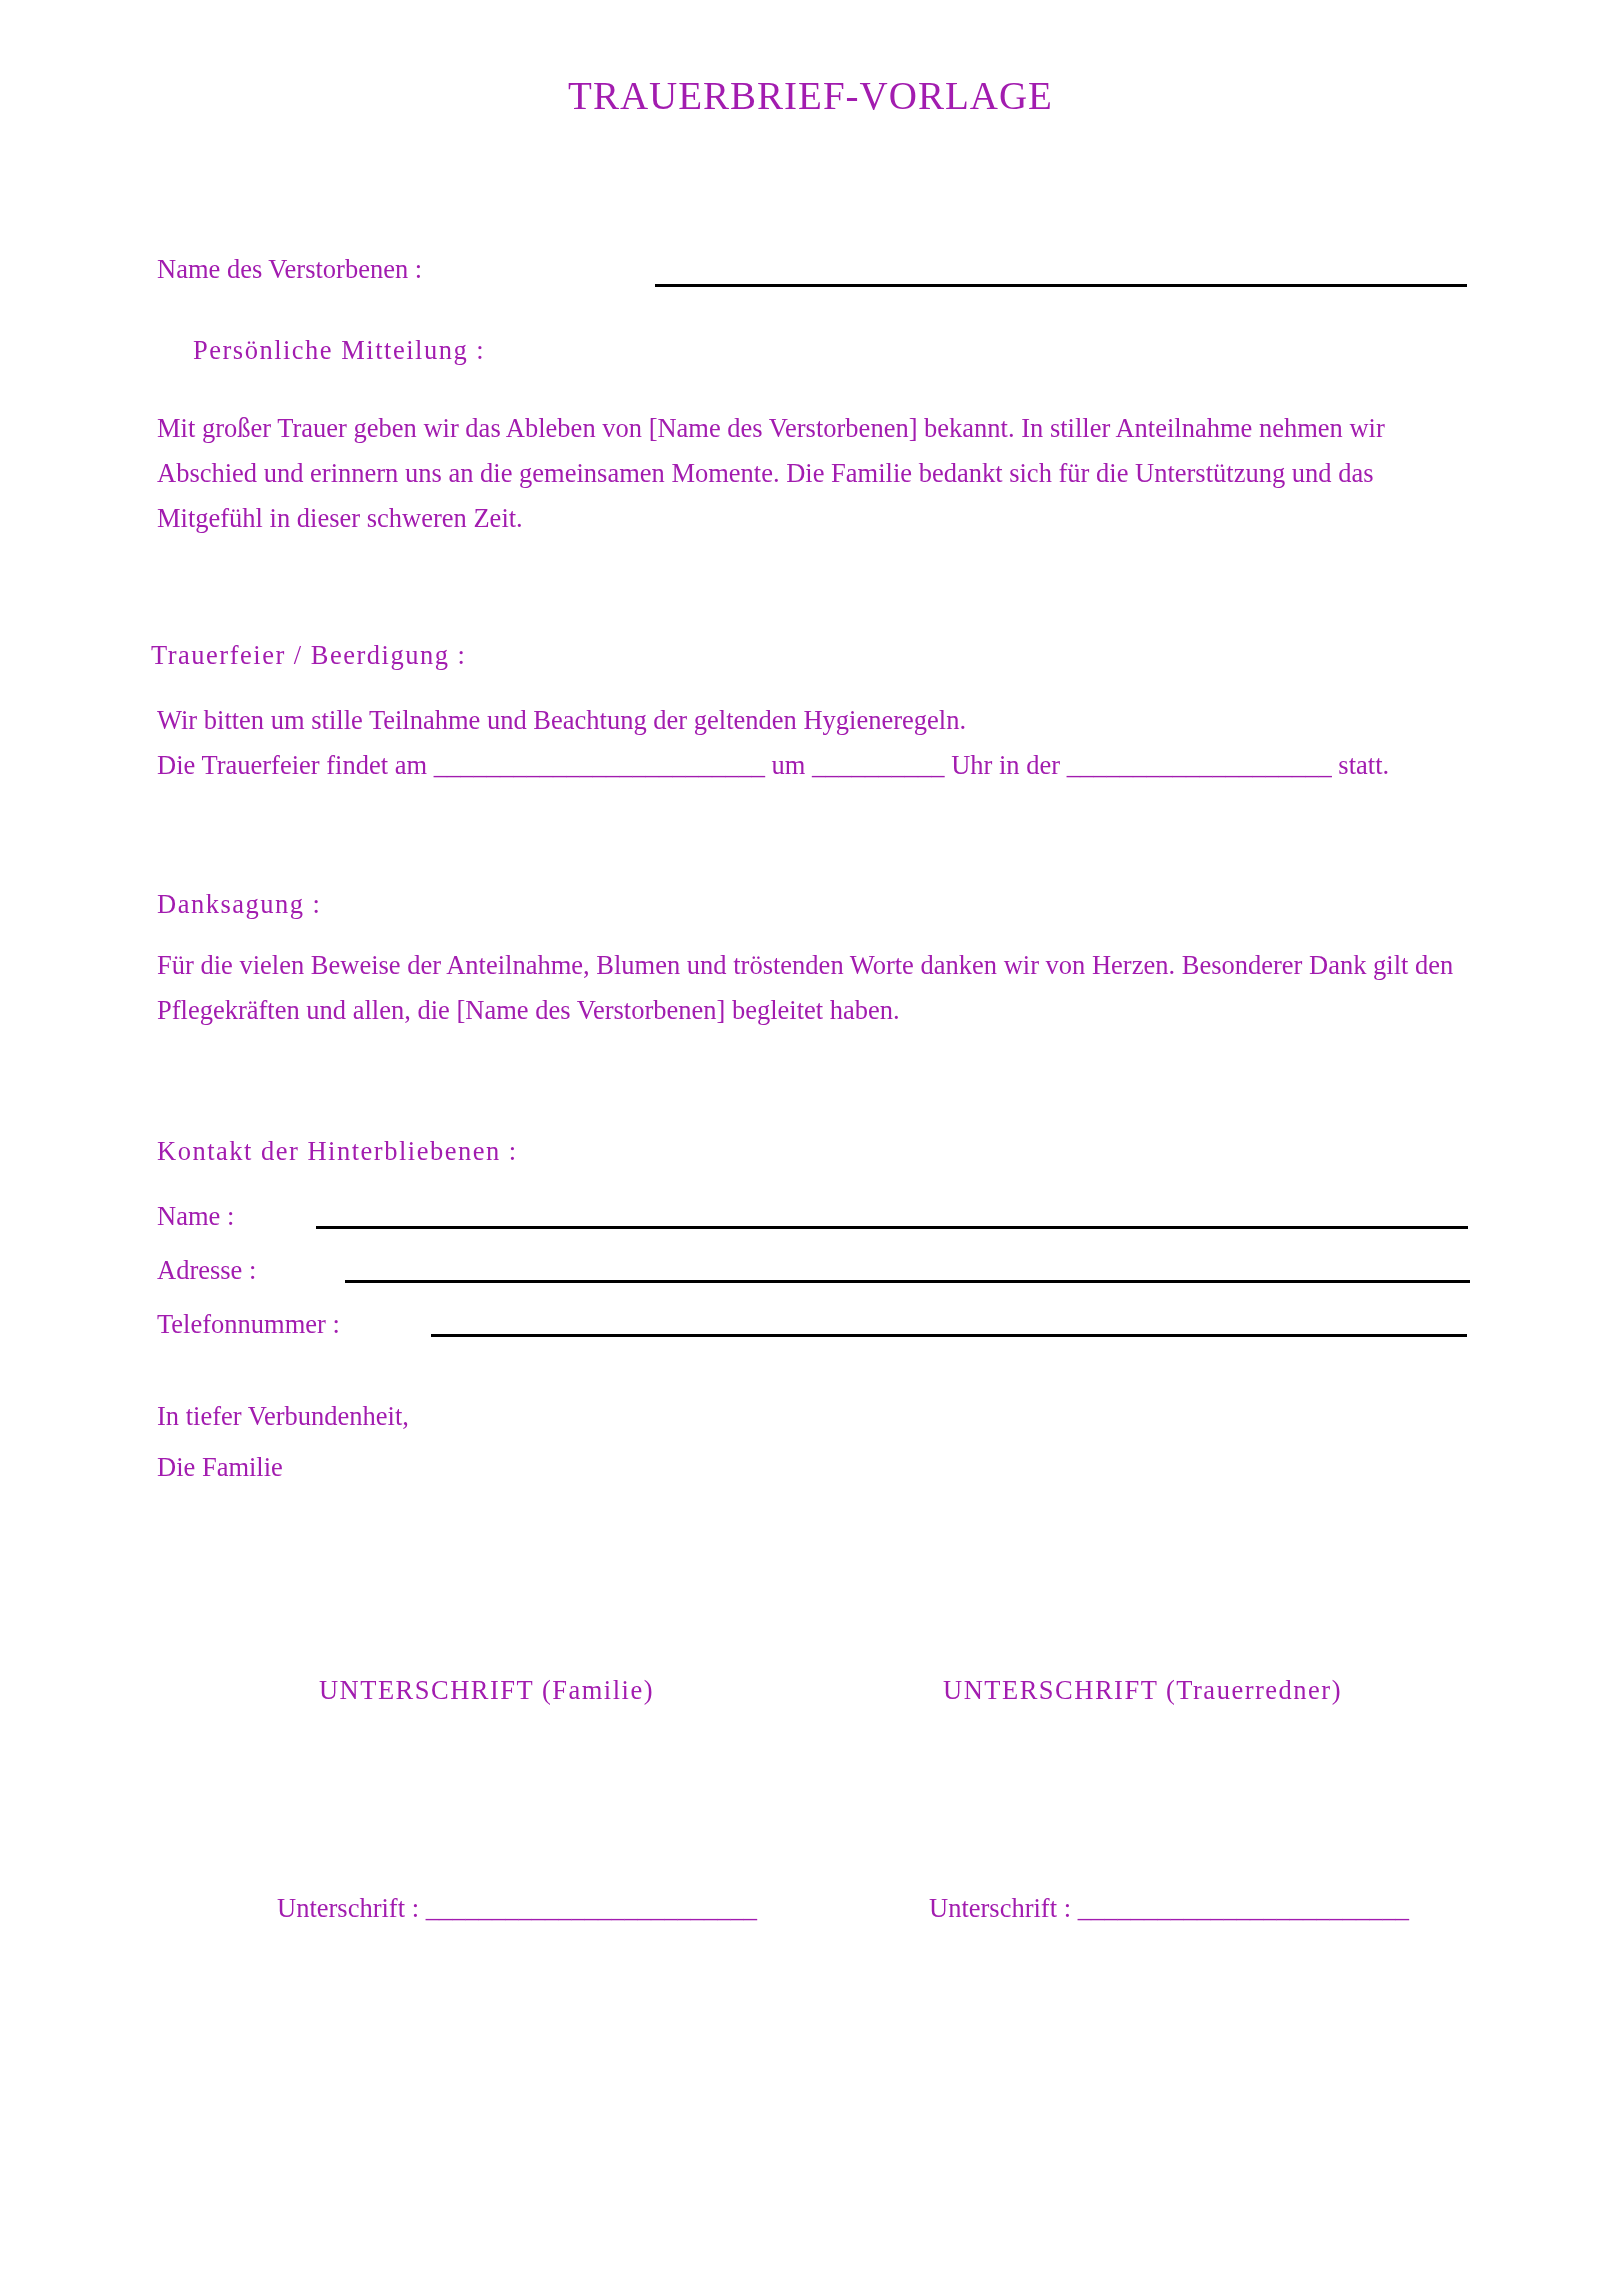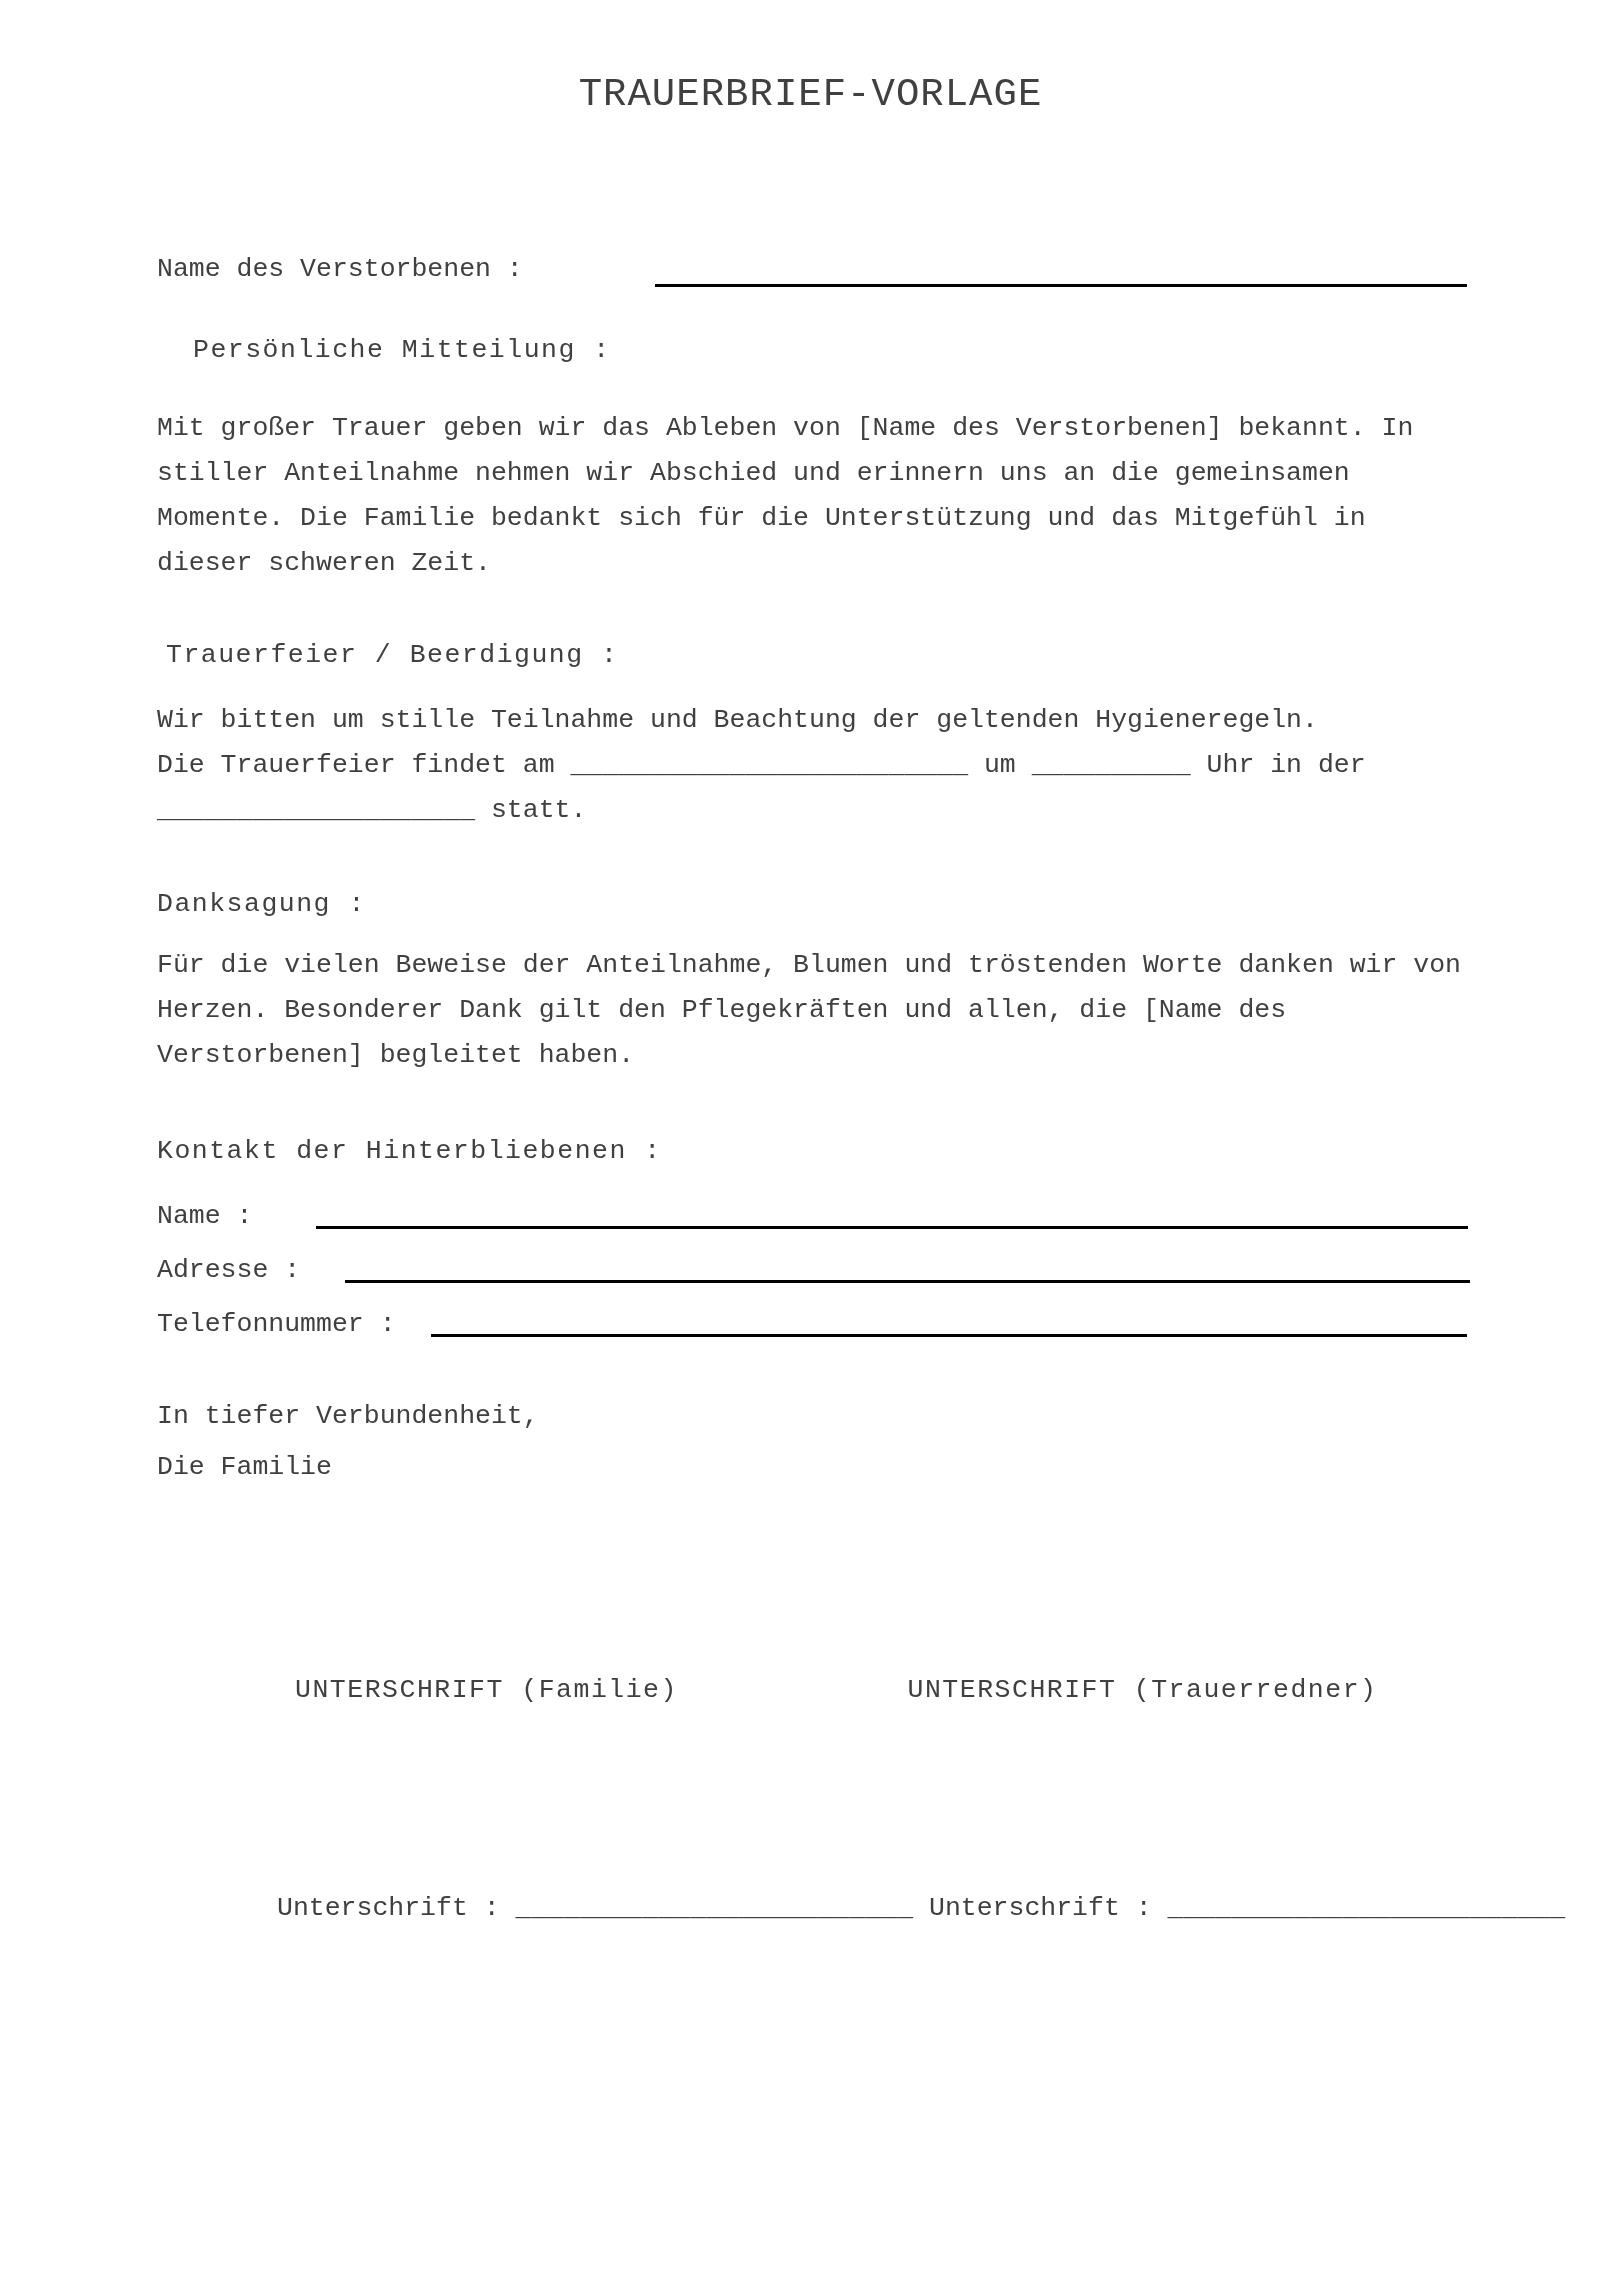--- a/index.html
+++ b/index.html
@@ -9,8 +9,8 @@
     width: 1621px;
     height: 2098px;
     background: #ffffff;
-    color: #404040;
-    font-family: Liberation Mono, monospace;
+    color: #a21caf;
+    font-family: Liberation Serif, serif;
     font-size: 26.5px;
     overflow: hidden;
   }

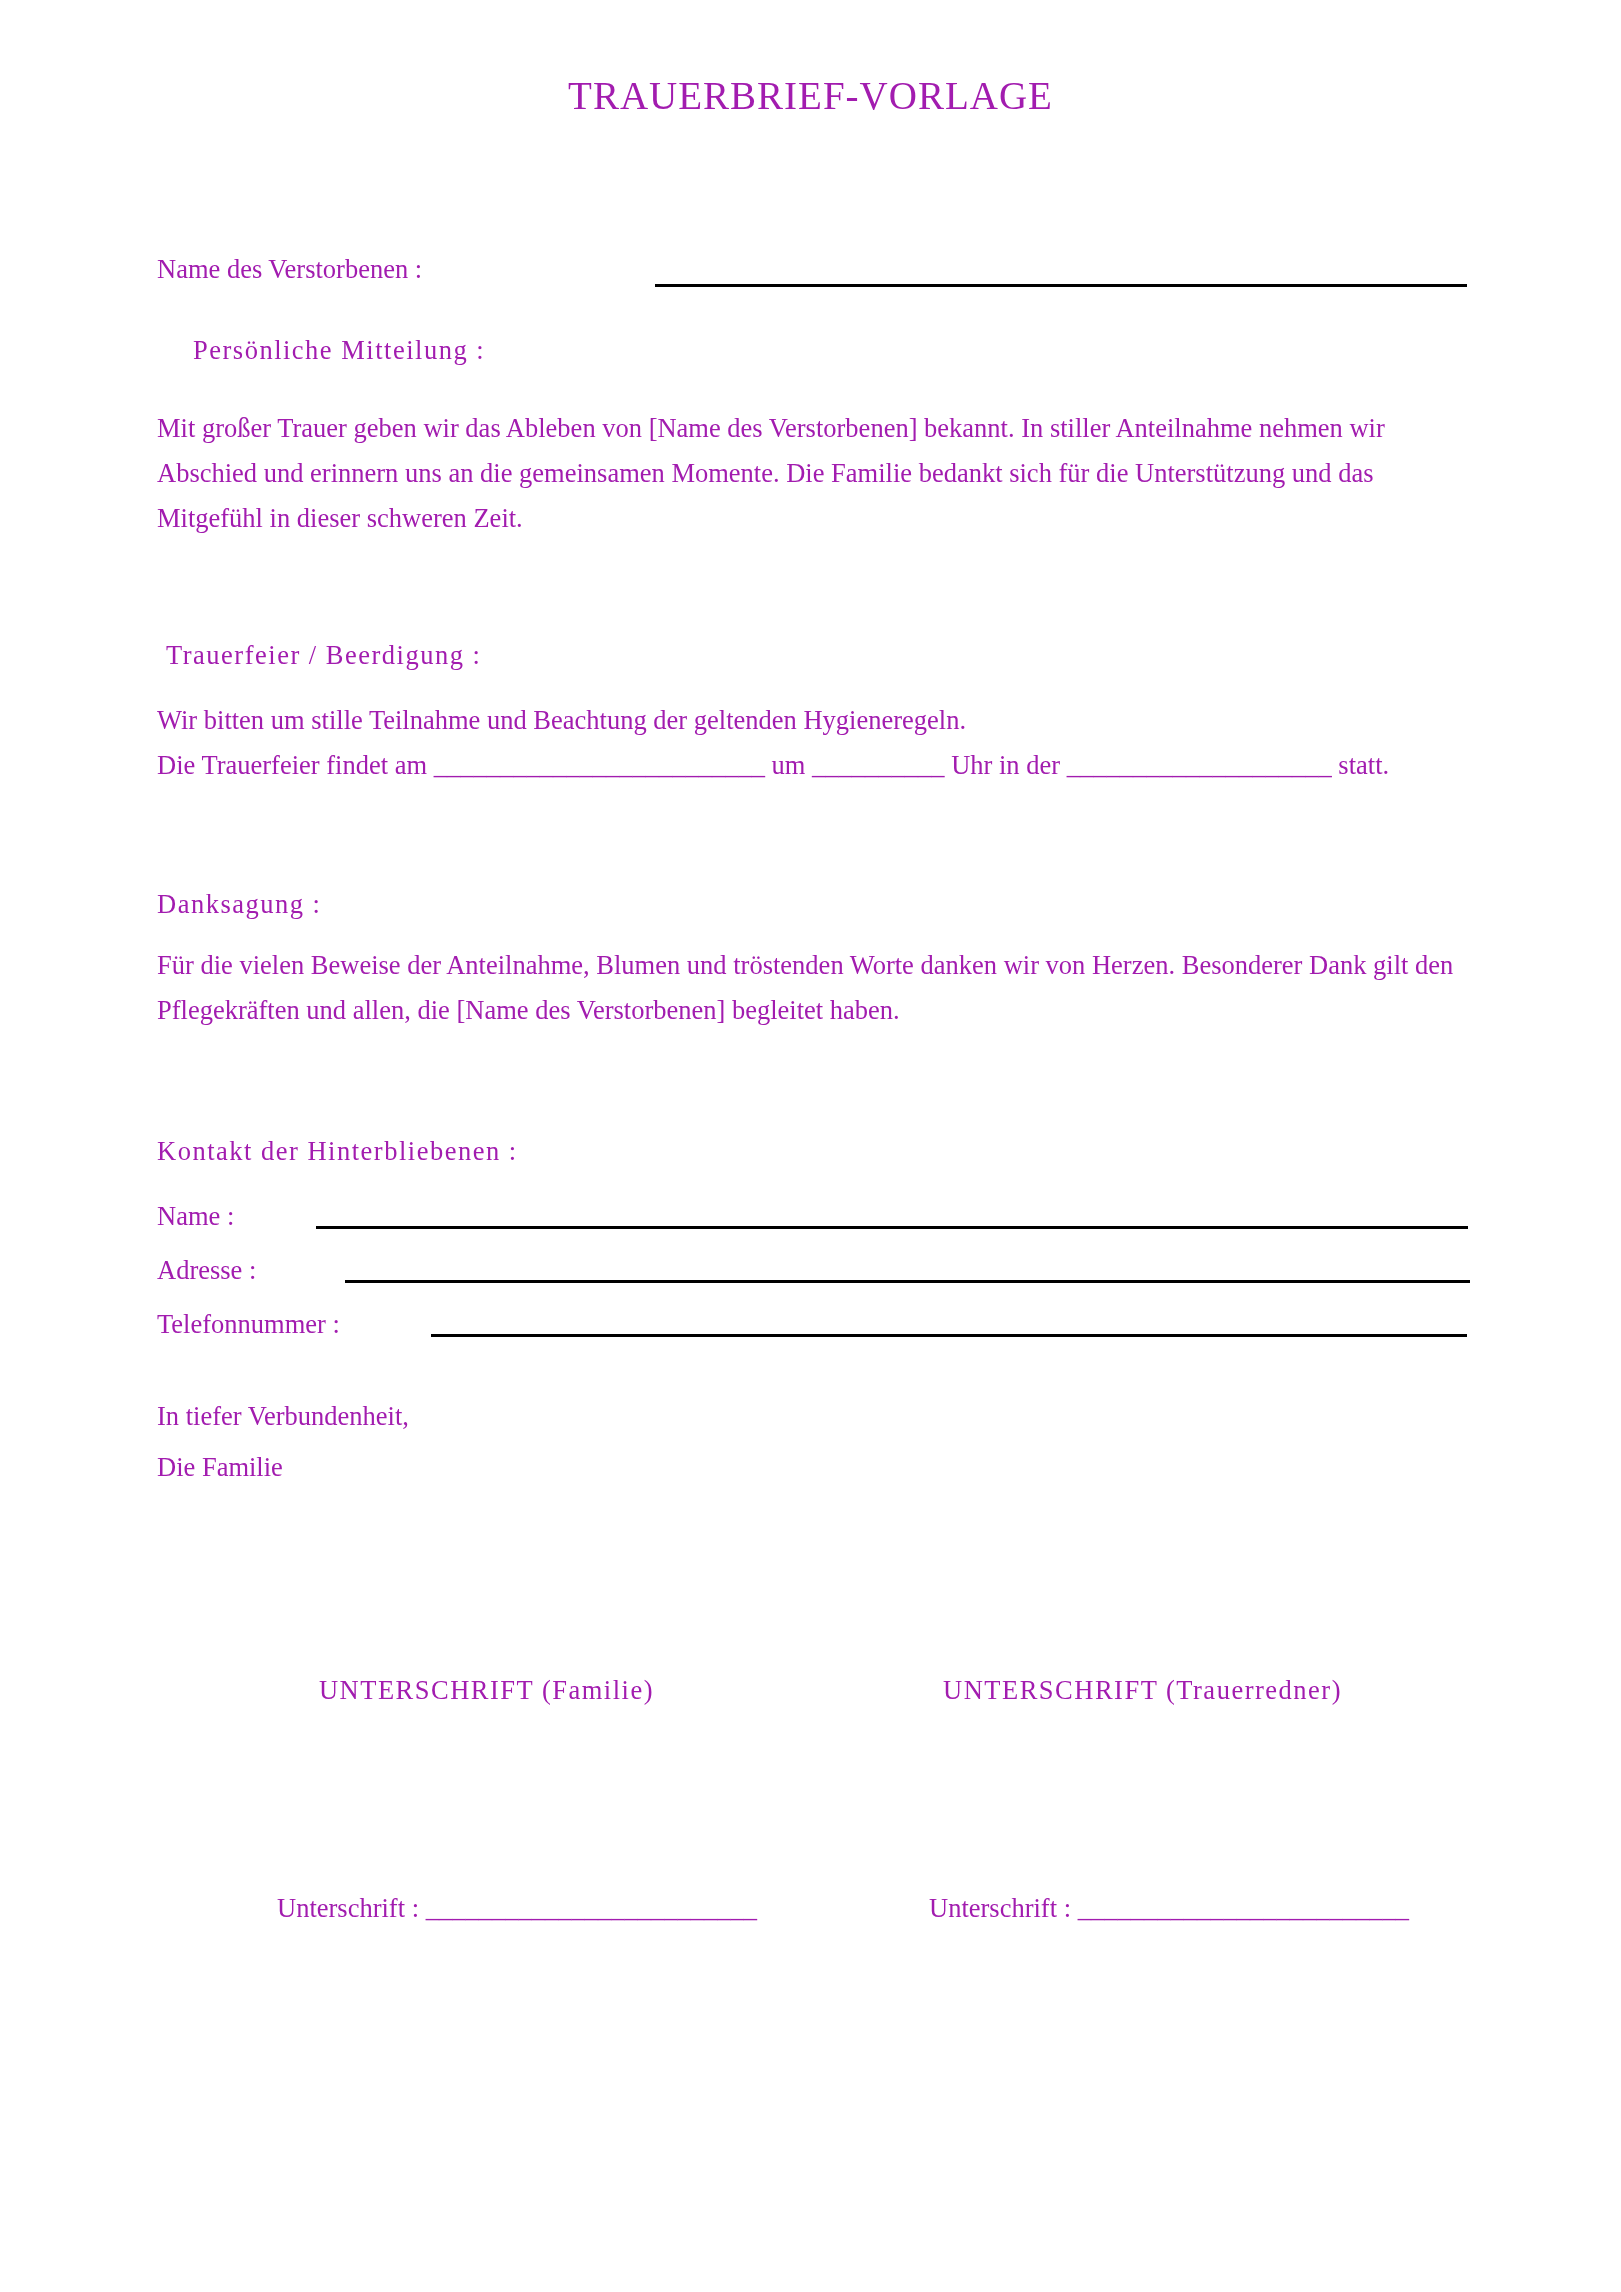--- a/index.html
+++ b/index.html
@@ -67,7 +67,7 @@
   <div class="abs heading" style="top:334px; left:157px;margin-left:36px;">Persönliche Mitteilung :</div>
   <div class="abs para" style="top:406px; left:157px; width:1313px;">Mit großer Trauer geben wir das Ableben von [Name des Verstorbenen] bekannt. In stiller Anteilnahme nehmen wir Abschied und erinnern uns an die gemeinsamen Momente. Die Familie bedankt sich für die Unterstützung und das Mitgefühl in dieser schweren Zeit.</div>
 
-  <div class="abs heading" style="top:639px; left:166px;">Trauerfeier / Beerdigung :</div>
+  <div class="abs heading" style="top:639px; left:151px;">Trauerfeier / Beerdigung :</div>
   <div class="abs para" style="top:698px; left:157px; width:1318px;">
     <span class="pline">Wir bitten um stille Teilnahme und Beachtung der geltenden Hygieneregeln.</span>
     <span class="pline">Die Trauerfeier findet am _________________________ um __________ Uhr in der ____________________ statt.</span>

